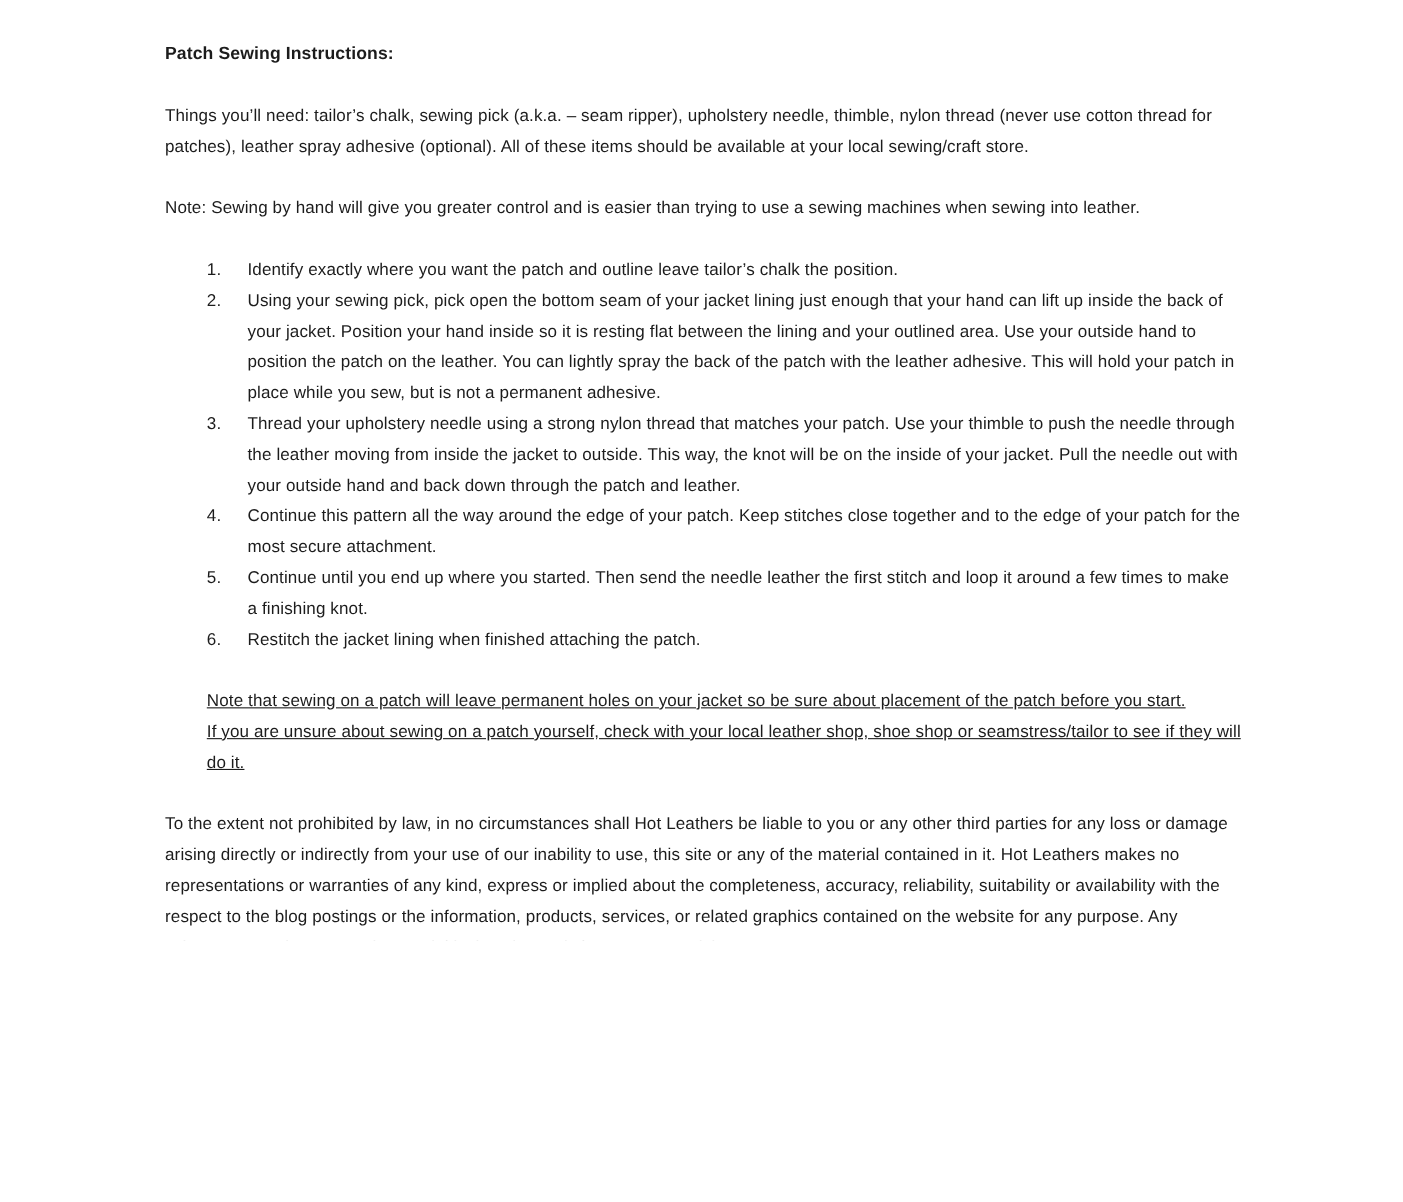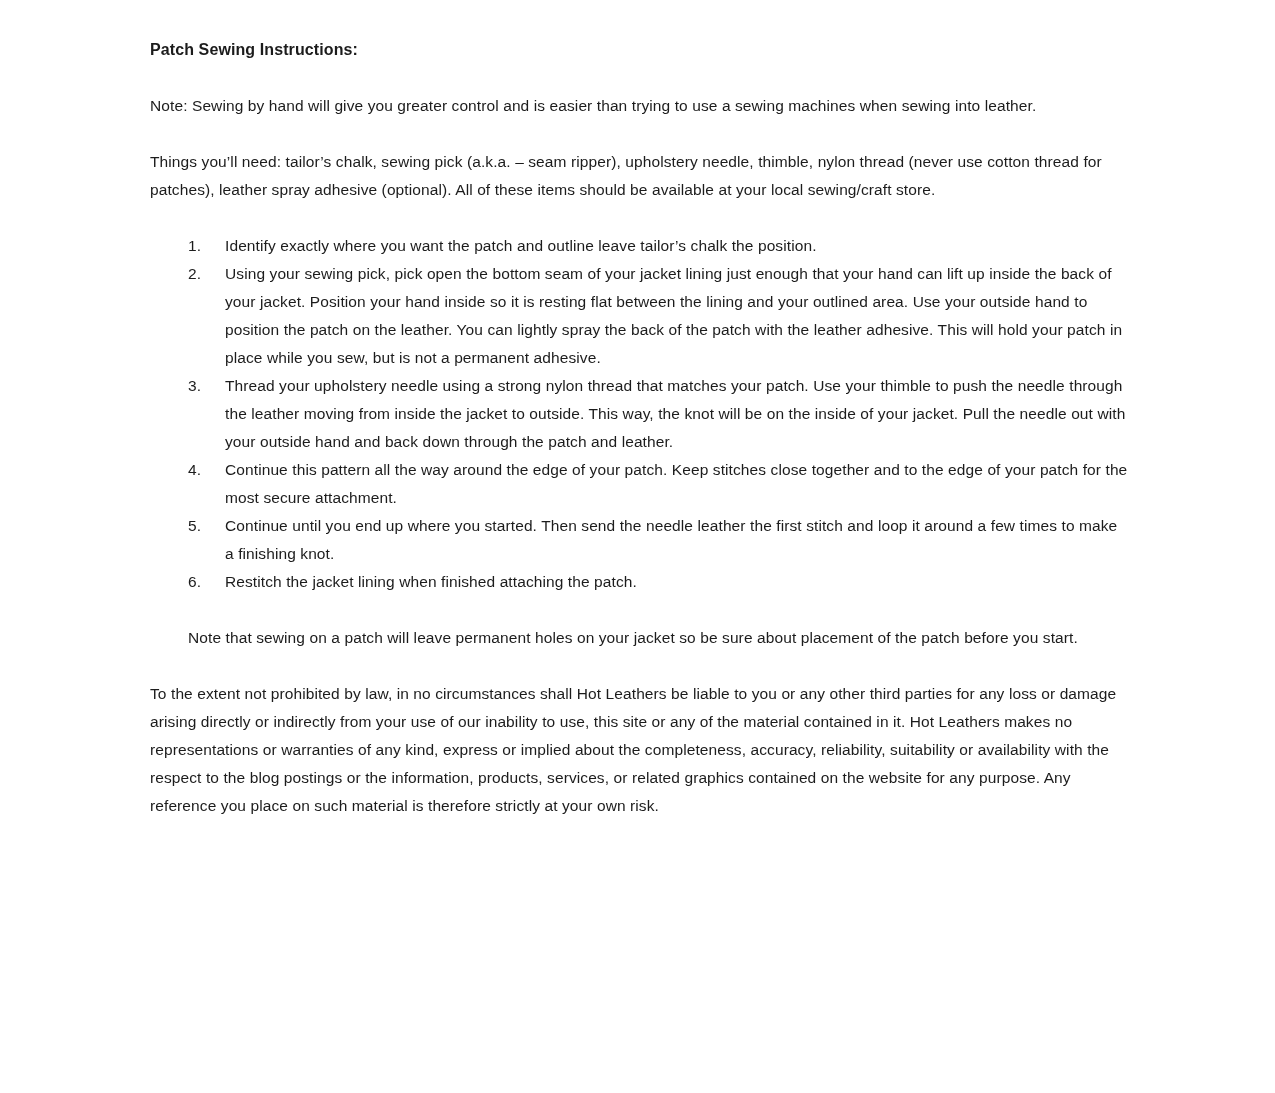--- a/index.html
+++ b/index.html
@@ -69,9 +69,9 @@
 
     <h1 class="doc-title">Patch Sewing Instructions:</h1>
 
+    <p class="para">Things you’ll need: tailor’s chalk, sewing pick (a.k.a. – seam ripper), upholstery needle, thimble, nylon thread (never use cotton thread for patches), leather spray adhesive (optional). All of these items should be available at your local sewing/craft store.</p>
+
     <p class="para">Note: Sewing by hand will give you greater control and is easier than trying to use a sewing machines when sewing into leather.</p>
-
-    <p class="para">Things you’ll need: tailor’s chalk, sewing pick (a.k.a. – seam ripper), upholstery needle, thimble, nylon thread (never use cotton thread for patches), leather spray adhesive (optional). All of these items should be available at your local sewing/craft store.</p>
 
     <ol class="steps">
       <li>

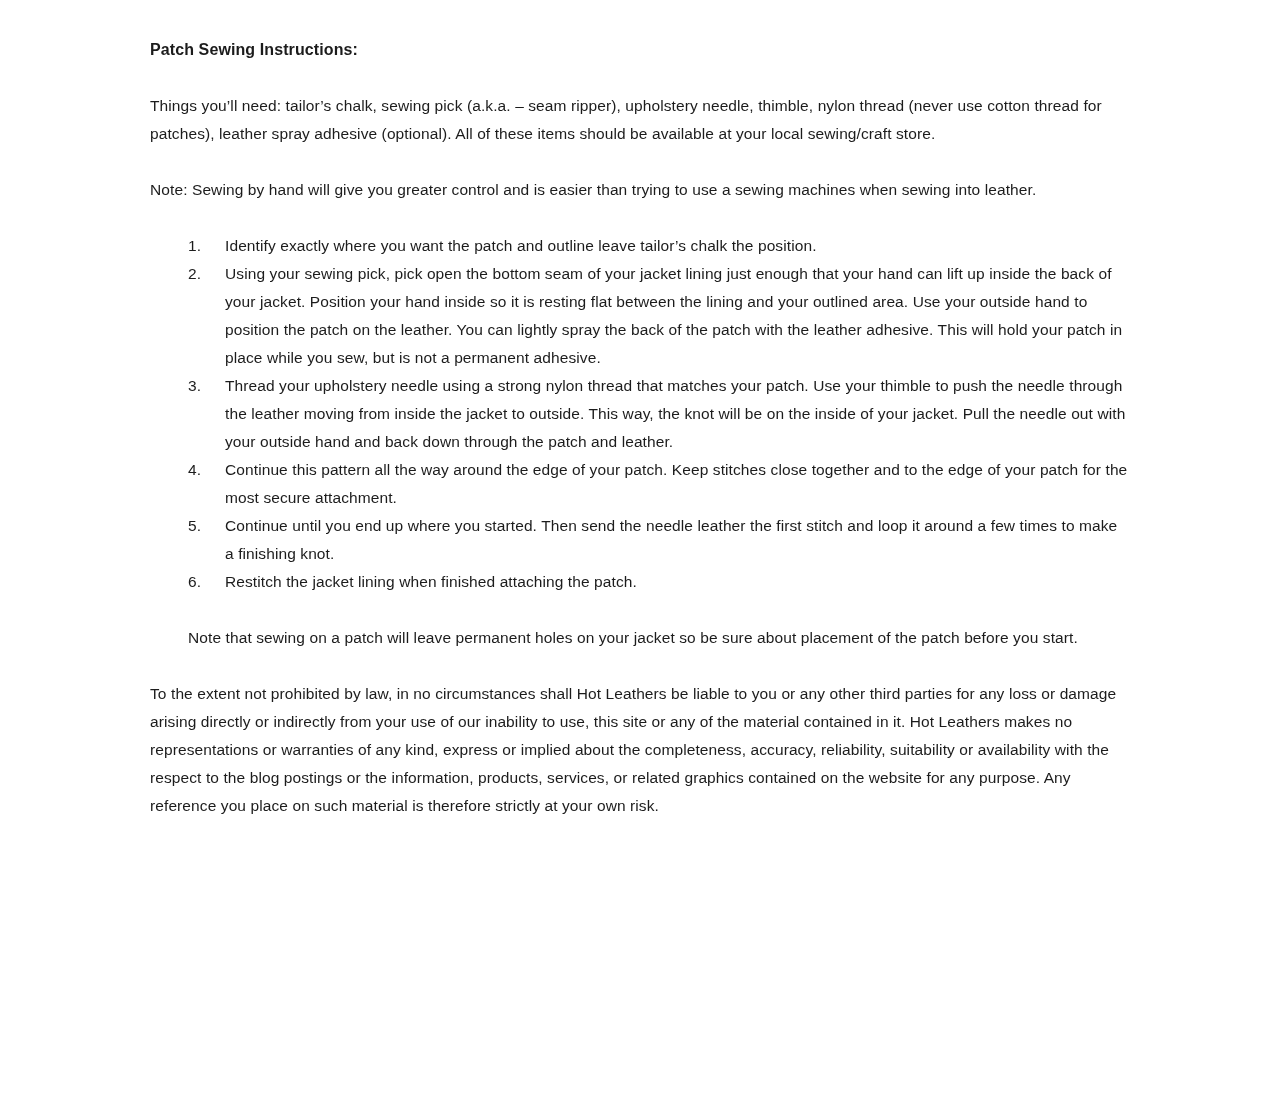--- a/index.html
+++ b/index.html
@@ -56,6 +56,7 @@
   }
   .notes p {
     margin: 0;
+    text-decoration: underline;
   }
   .disclaimer {
     margin: 28px 0 0 0;

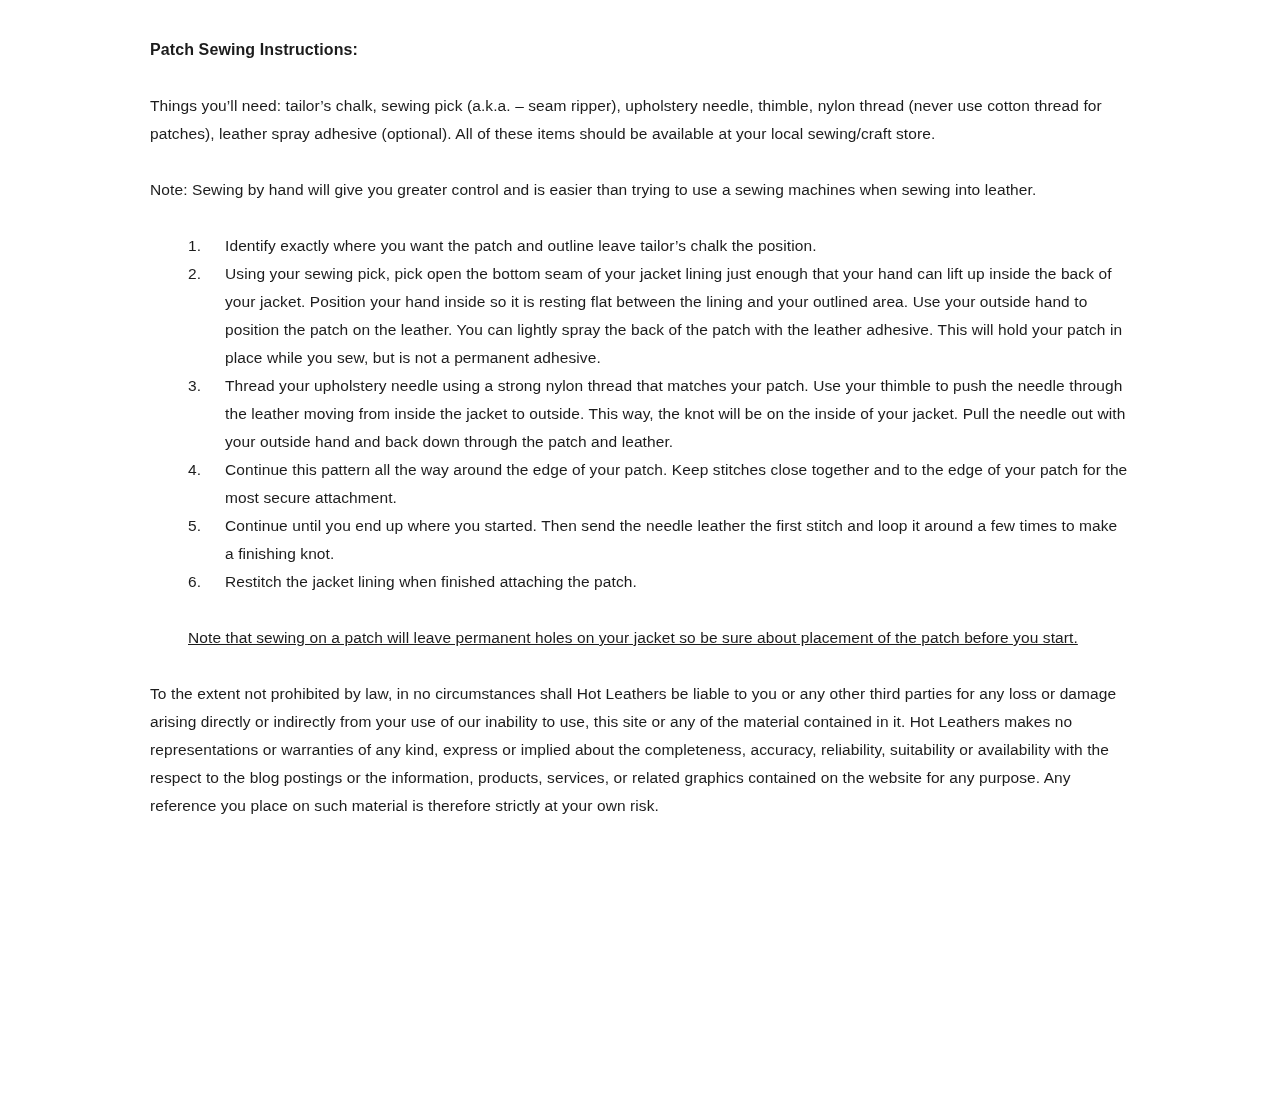--- a/index.html
+++ b/index.html
@@ -103,6 +103,7 @@
 
     <div class="notes">
       <p>Note that sewing on a patch will leave permanent holes on your jacket so be sure about placement of the patch before you start.</p>
+      <p>If you are unsure about sewing on a patch yourself, check with your local leather shop, shoe shop or seamstress/tailor to see if they will do it.</p>
     </div>
 
     <p class="disclaimer">To the extent not prohibited by law, in no circumstances shall Hot Leathers be liable to you or any other third parties for any loss or damage arising directly or indirectly from your use of our inability to use, this site or any of the material contained in it. Hot Leathers makes no representations or warranties of any kind, express or implied about the completeness, accuracy, reliability, suitability or availability with the respect to the blog postings or the information, products, services, or related graphics contained on the website for any purpose. Any reference you place on such material is therefore strictly at your own risk.</p>

